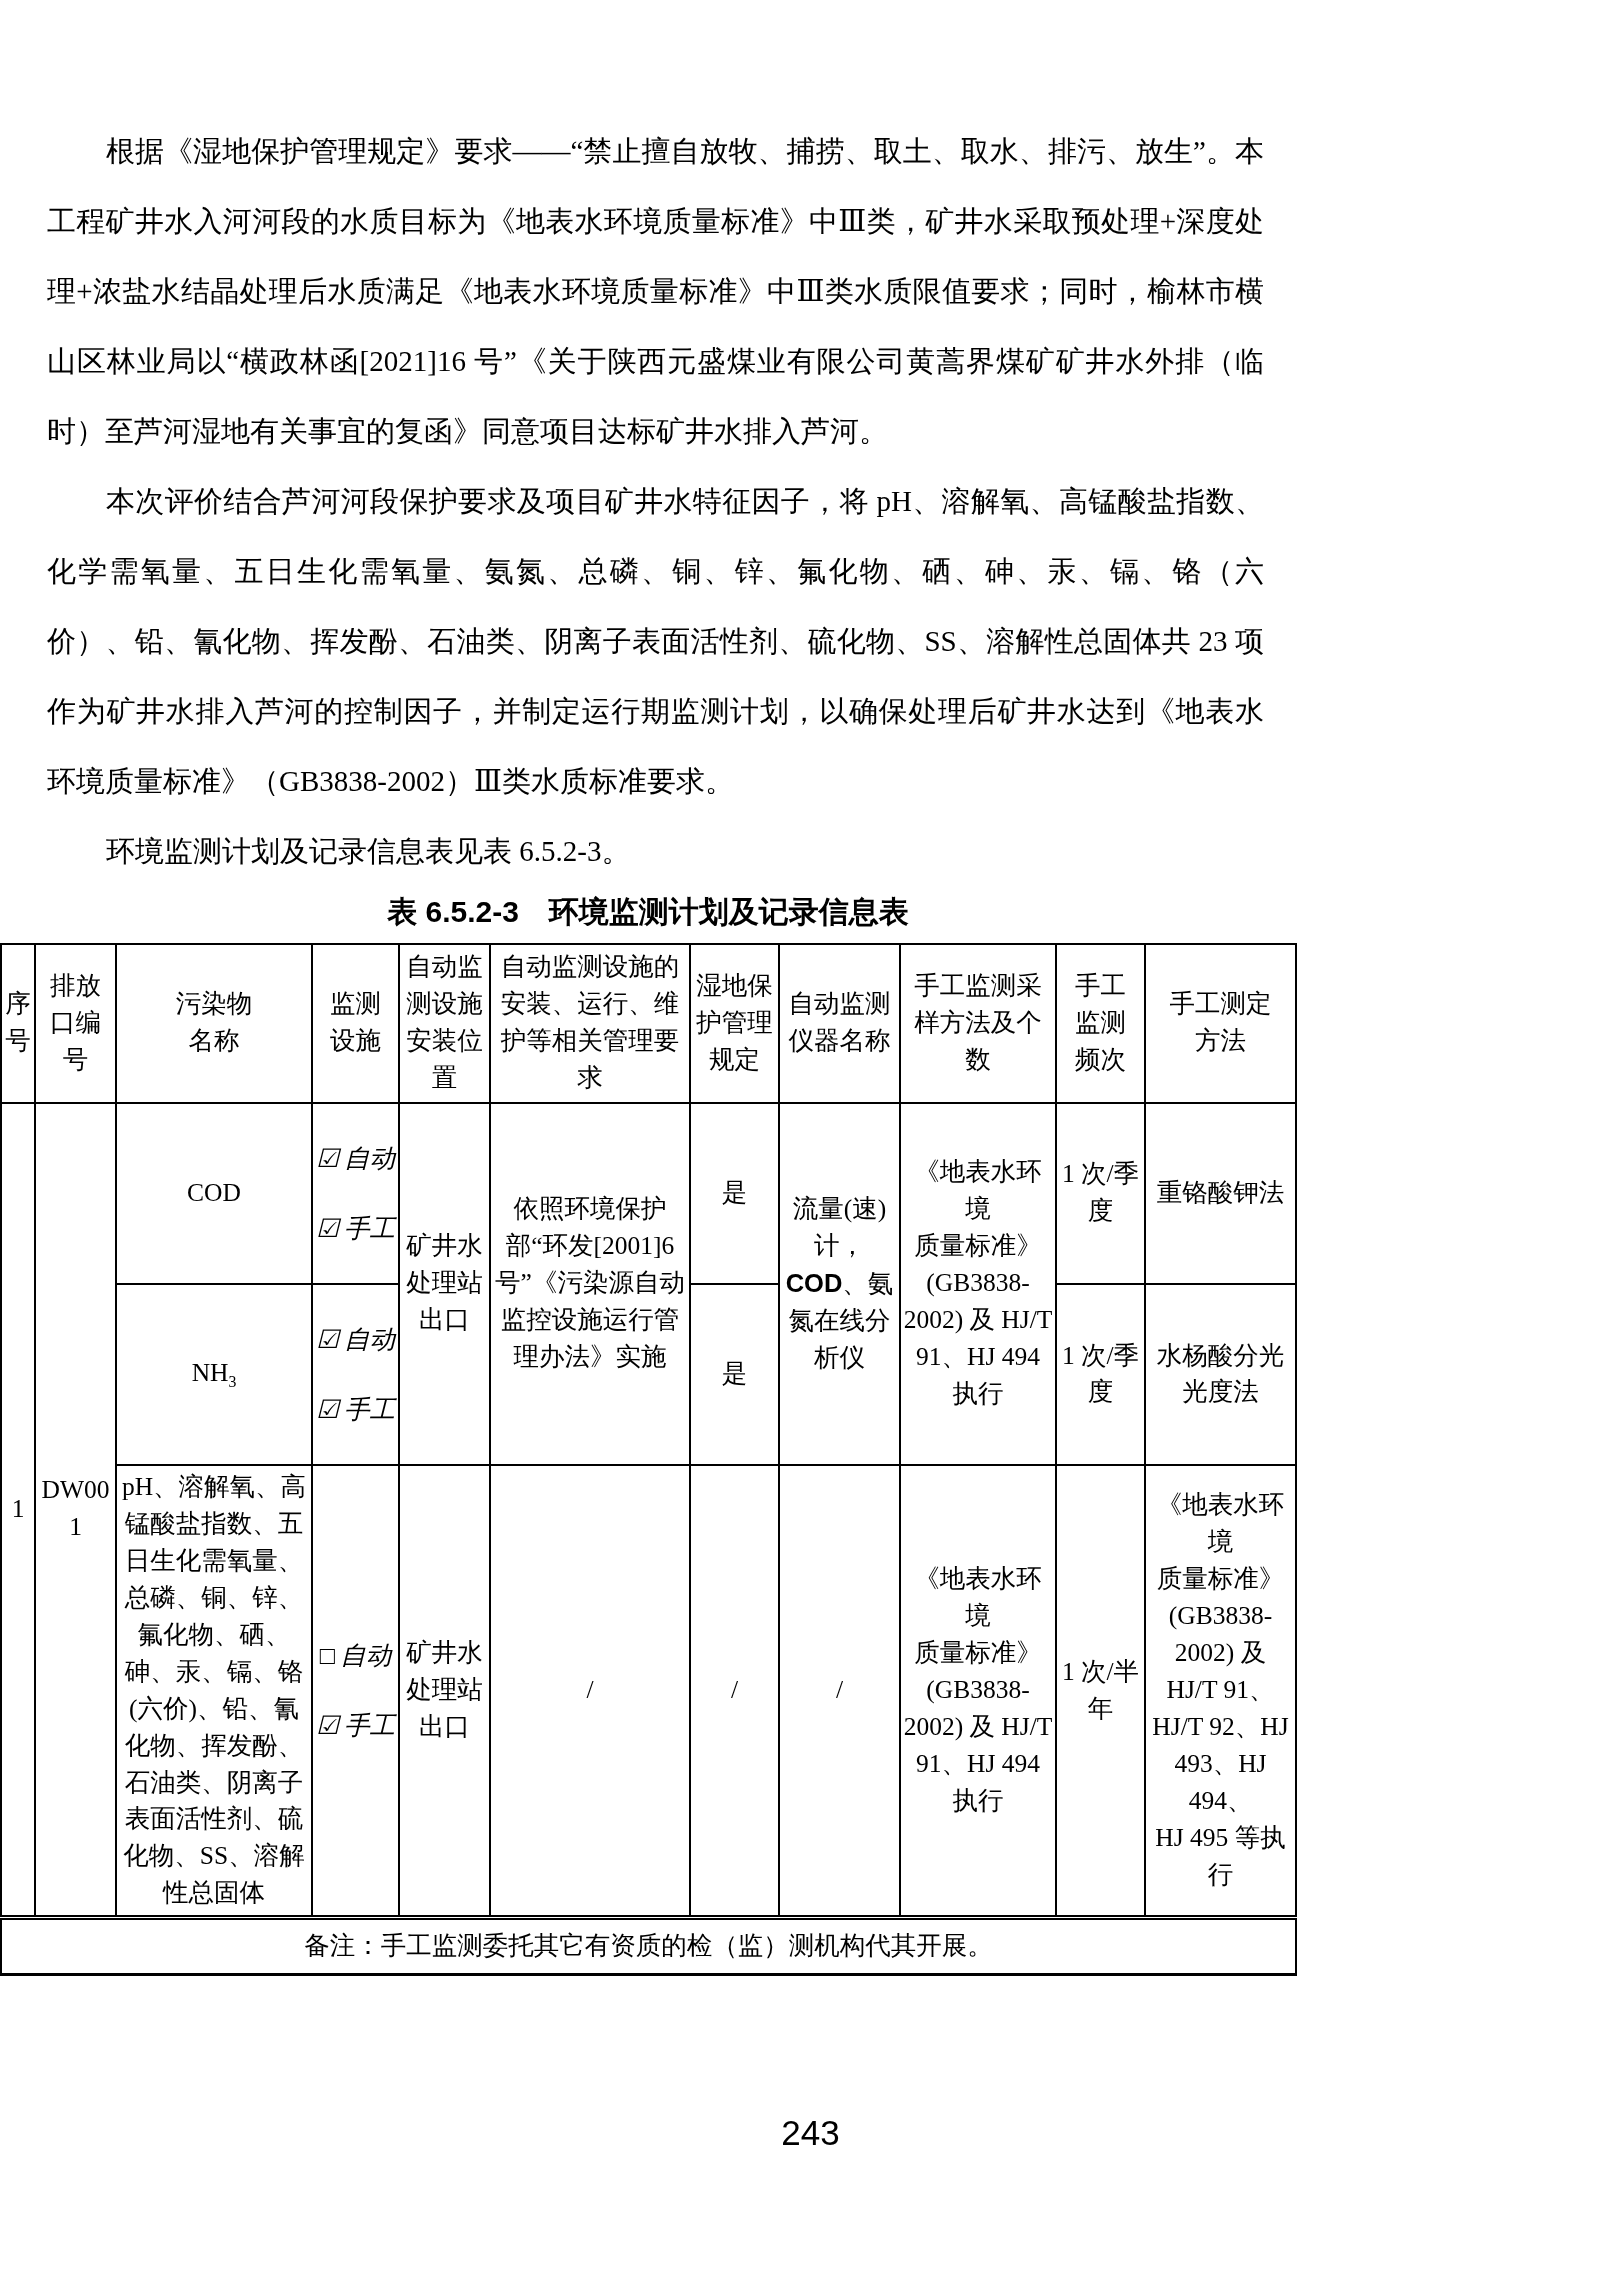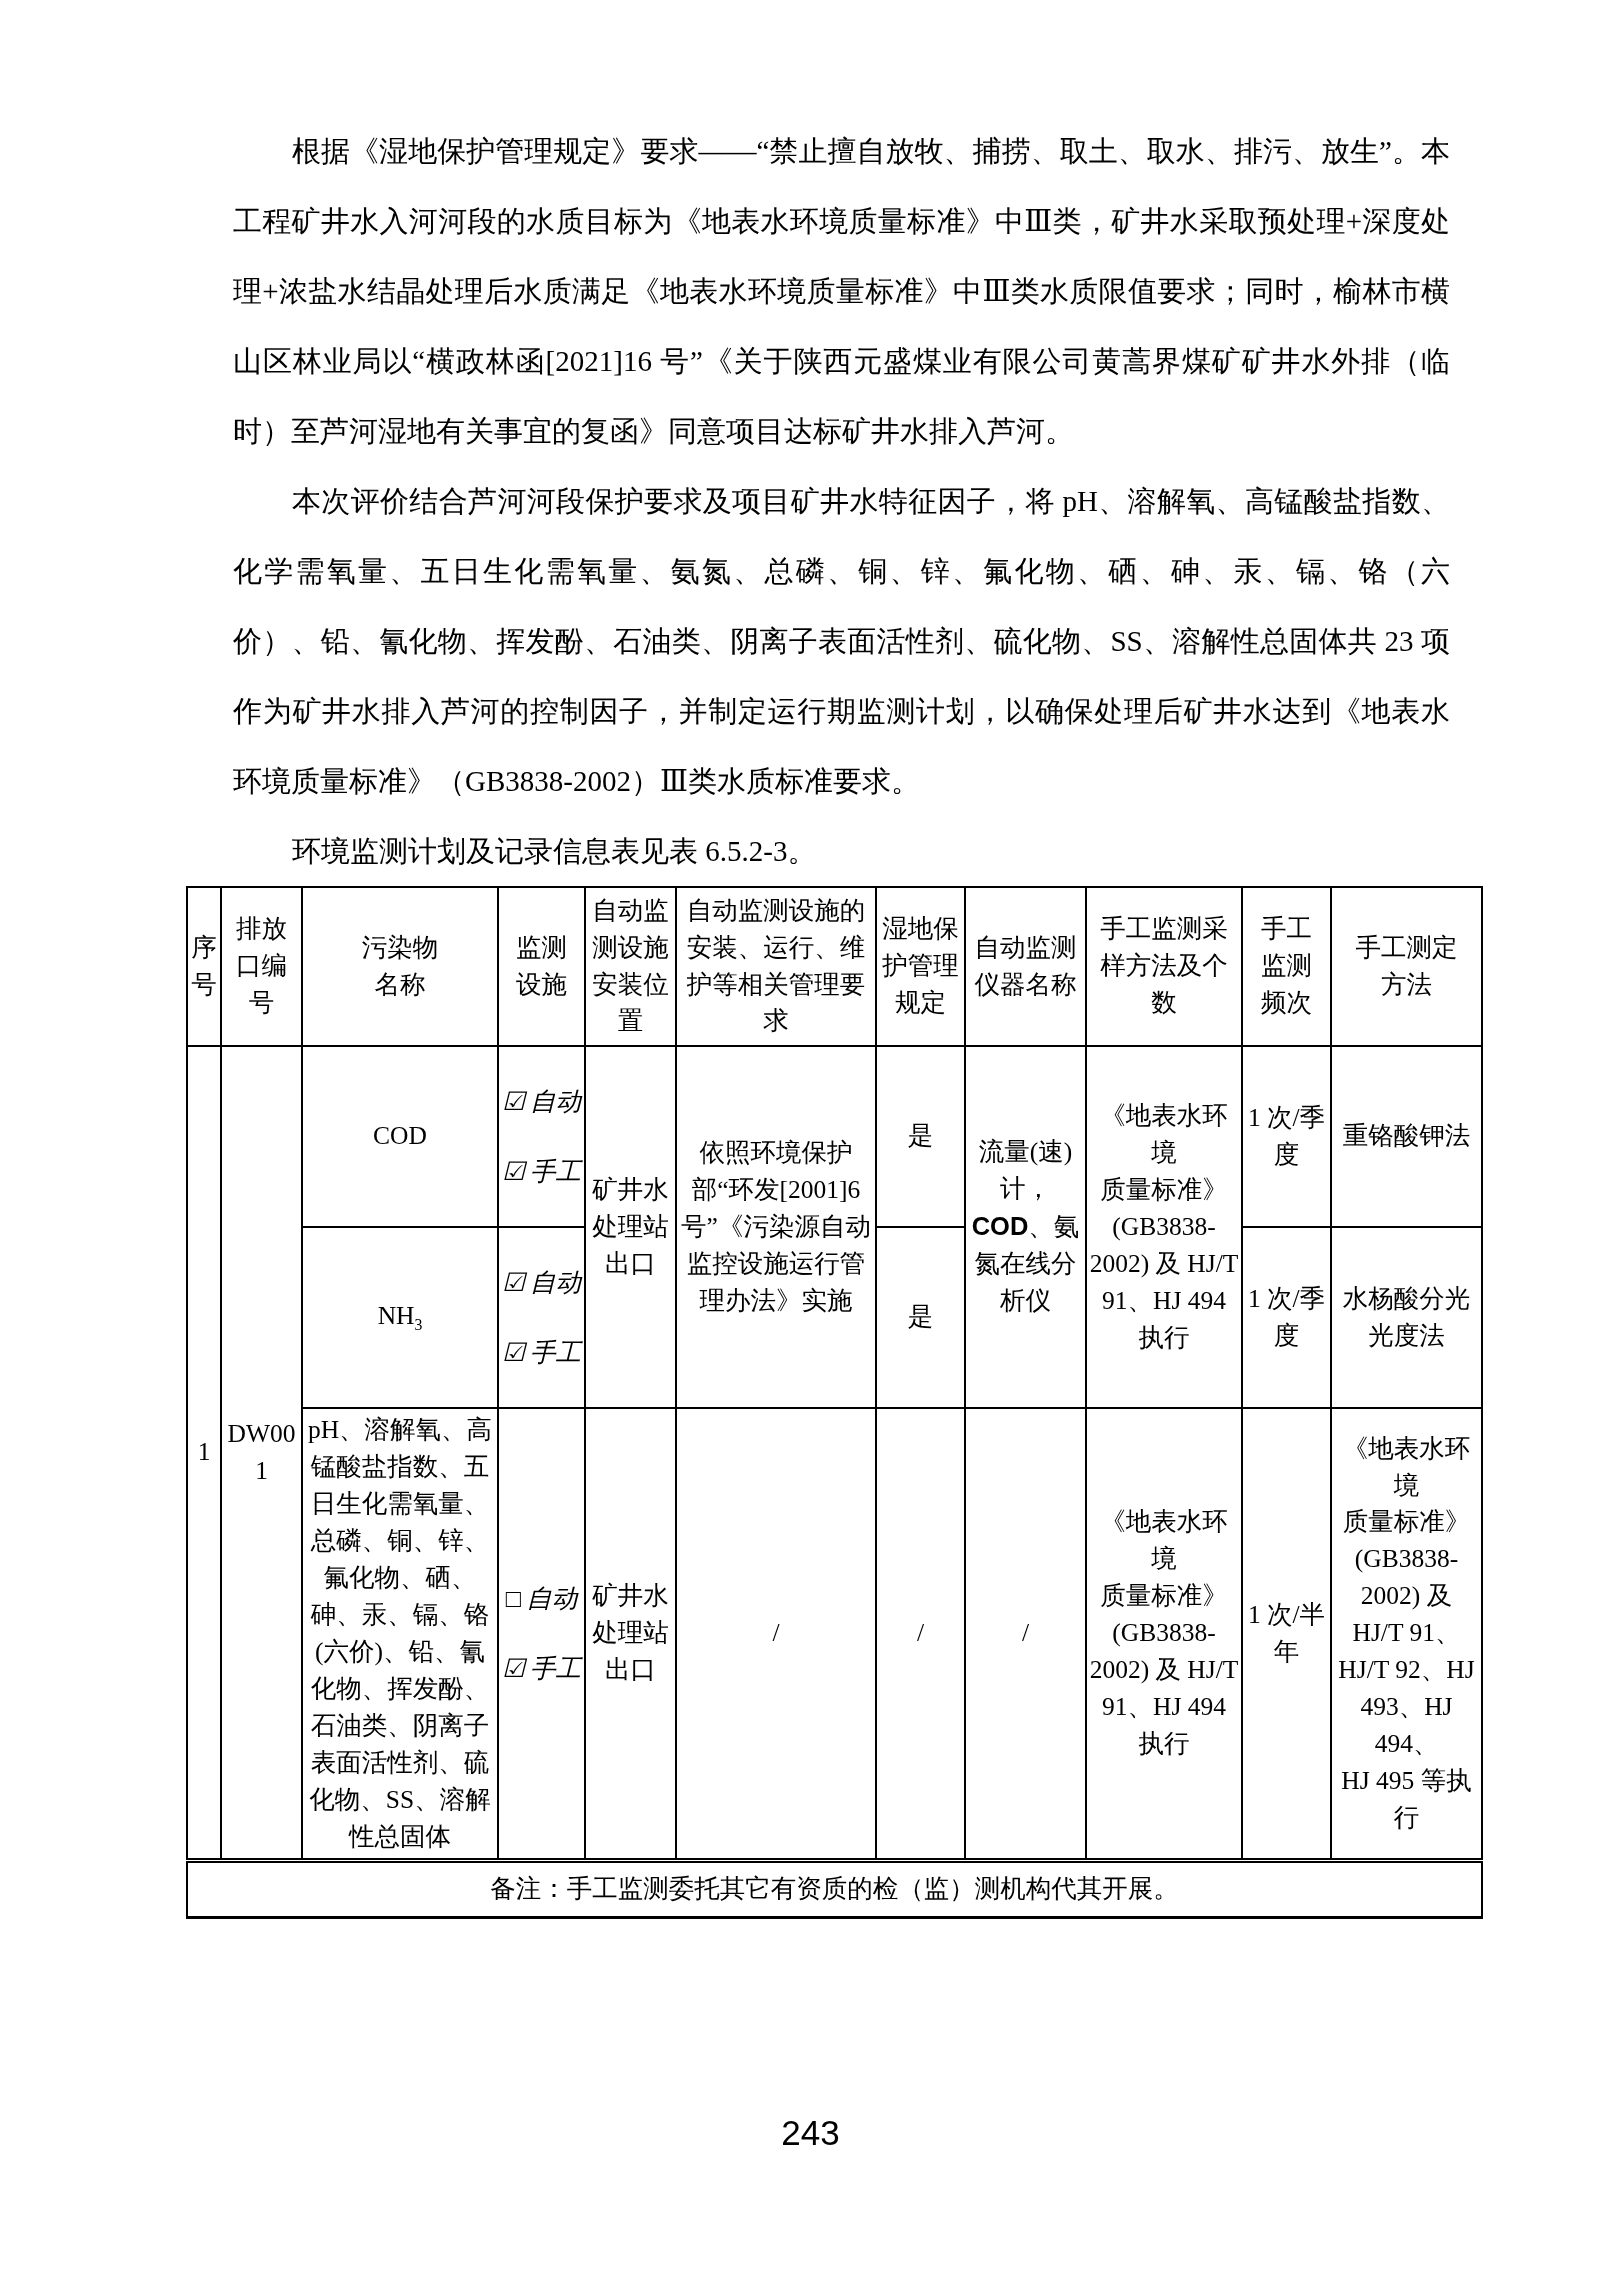--- a/index.html
+++ b/index.html
@@ -14,7 +14,6 @@
   }
   .content {
     padding-top: 116px;
-    padding-left: 186px;
     width: 1304px;
   }
   .body-p {

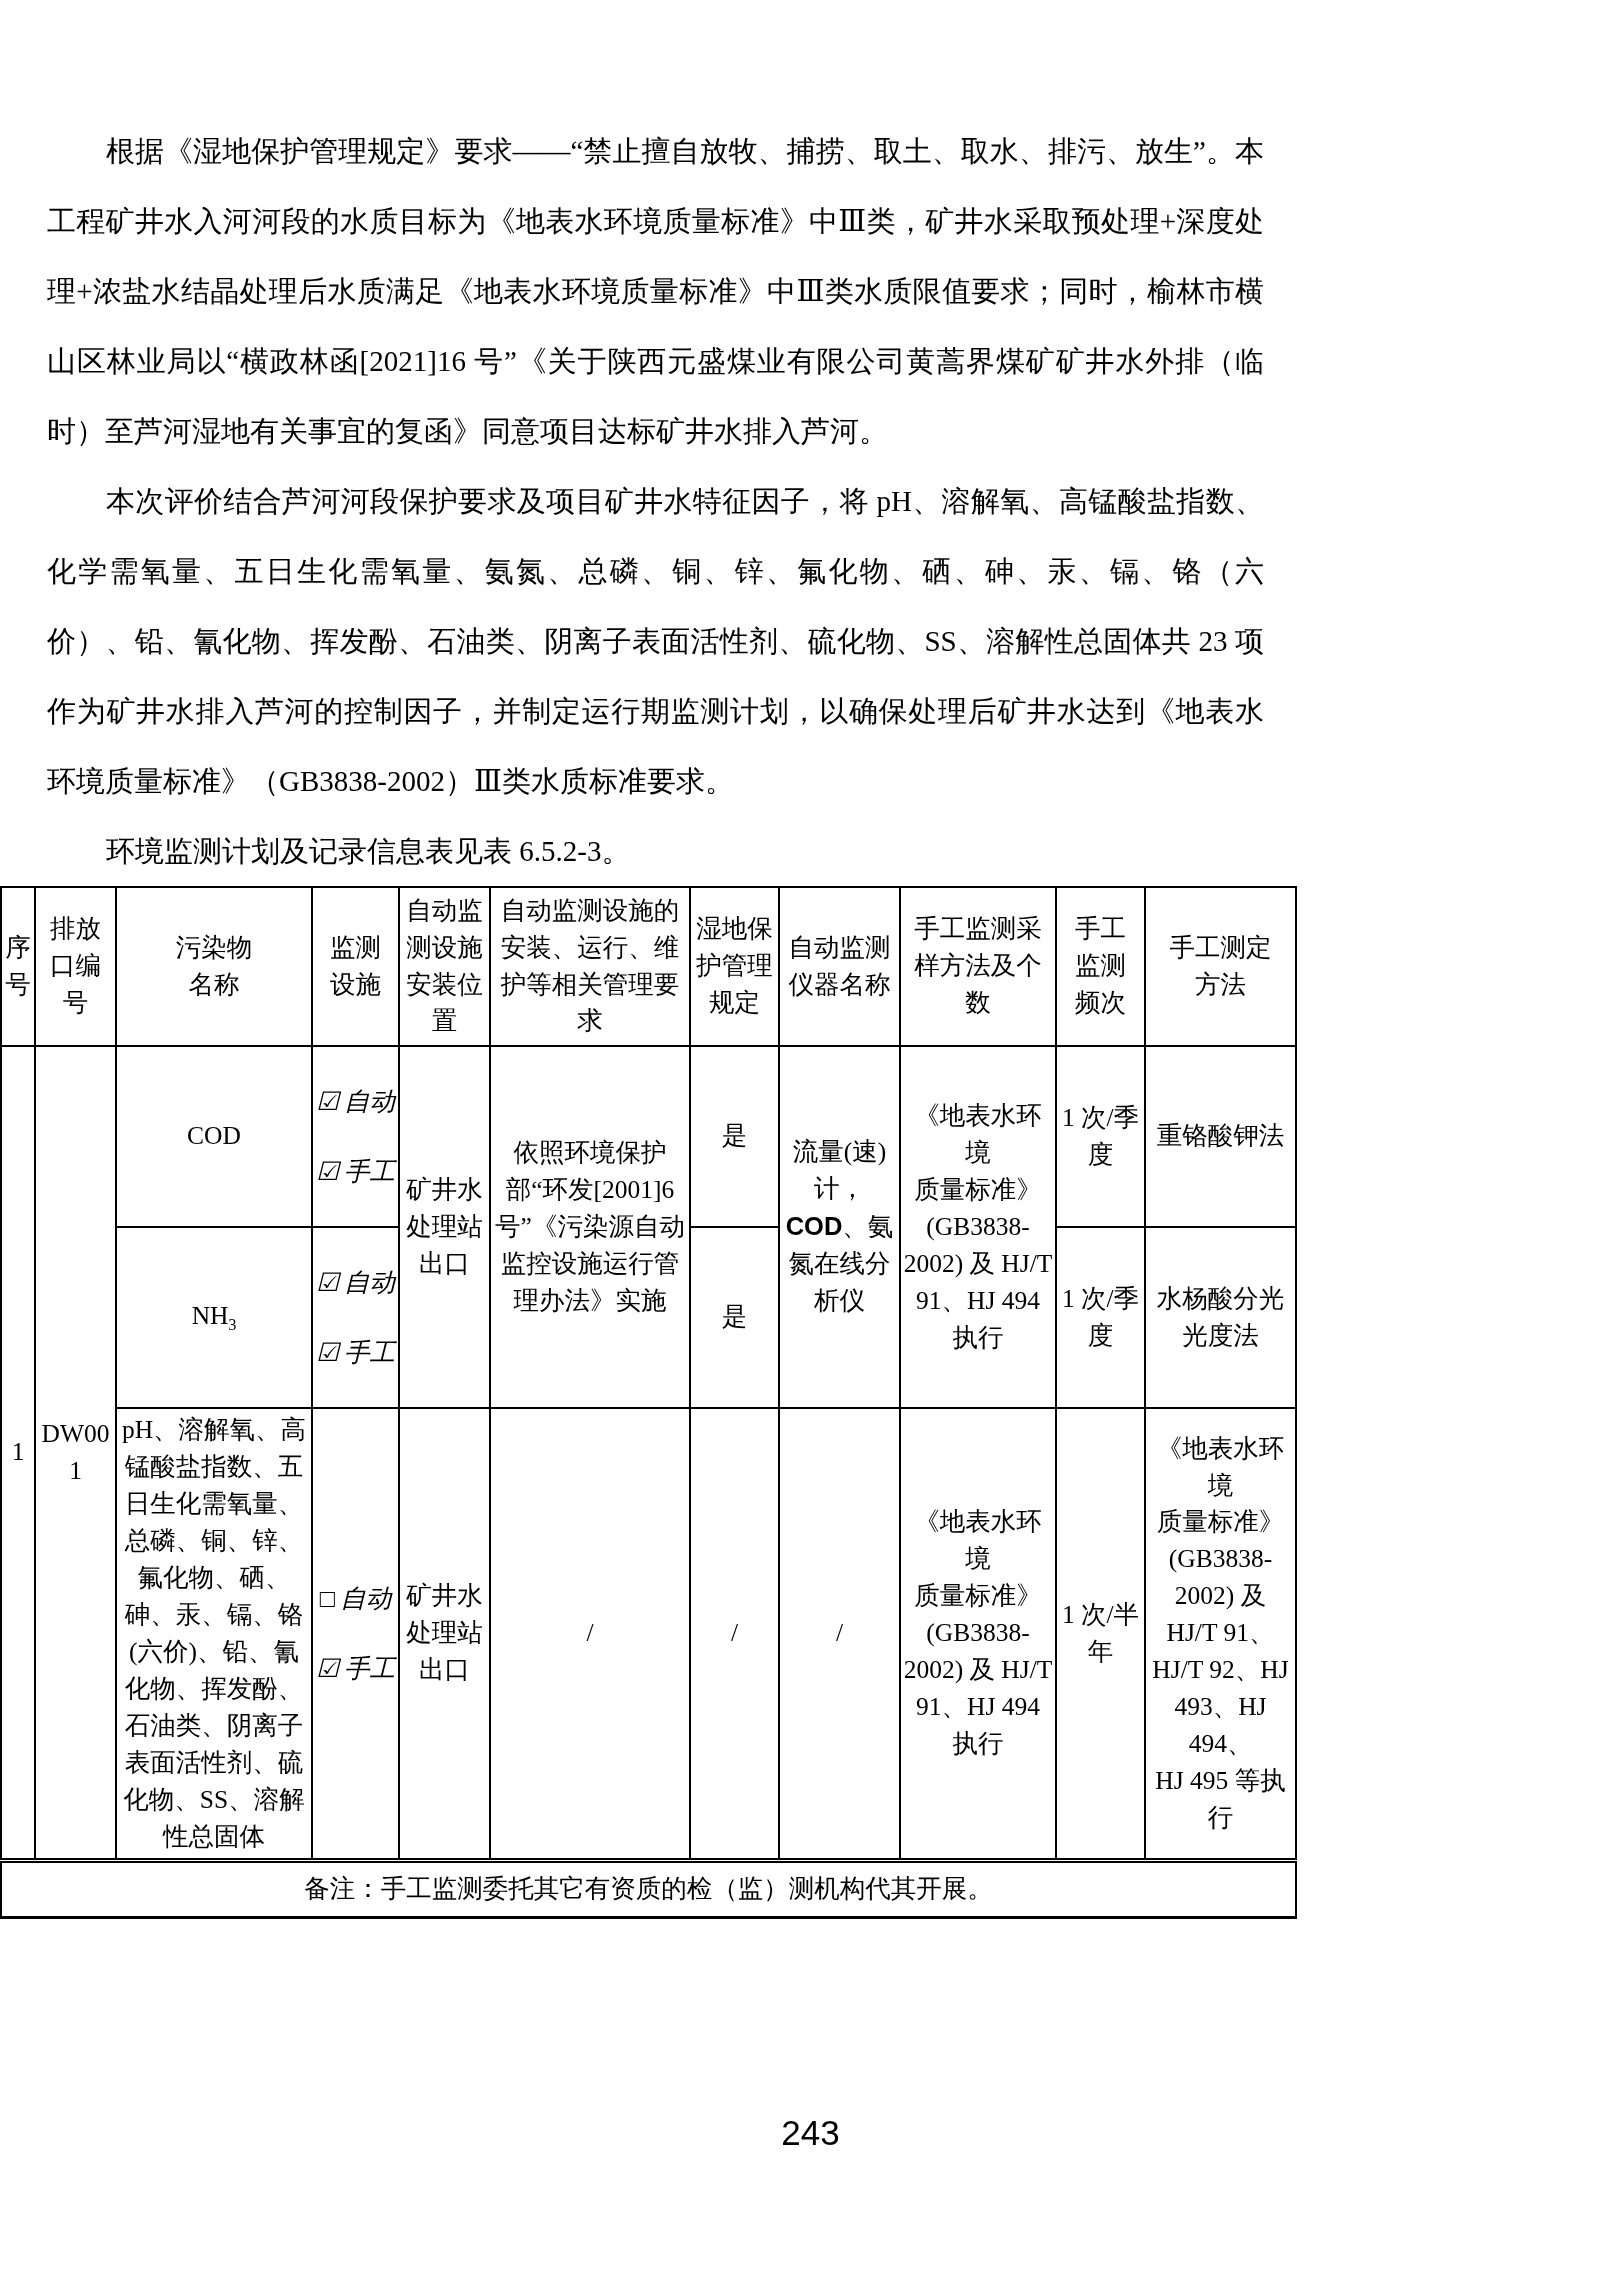--- a/index.html
+++ b/index.html
@@ -79,6 +79,7 @@
     <p class="body-p">本次评价结合芦河河段保护要求及项目矿井水特征因子，将 pH、溶解氧、高锰酸盐指数、化学需氧量、五日生化需氧量、氨氮、总磷、铜、锌、氟化物、硒、砷、汞、镉、铬（六价）、铅、氰化物、挥发酚、石油类、阴离子表面活性剂、硫化物、SS、溶解性总固体共 23 项作为矿井水排入芦河的控制因子，并制定运行期监测计划，以确保处理后矿井水达到《地表水环境质量标准》（GB3838-2002）Ⅲ类水质标准要求。</p>
     <p class="body-p">环境监测计划及记录信息表见表 6.5.2-3。</p>
 
+    <div class="table-title">表 6.5.2-3　环境监测计划及记录信息表</div>
 
     <table class="mon">
       <colgroup>

